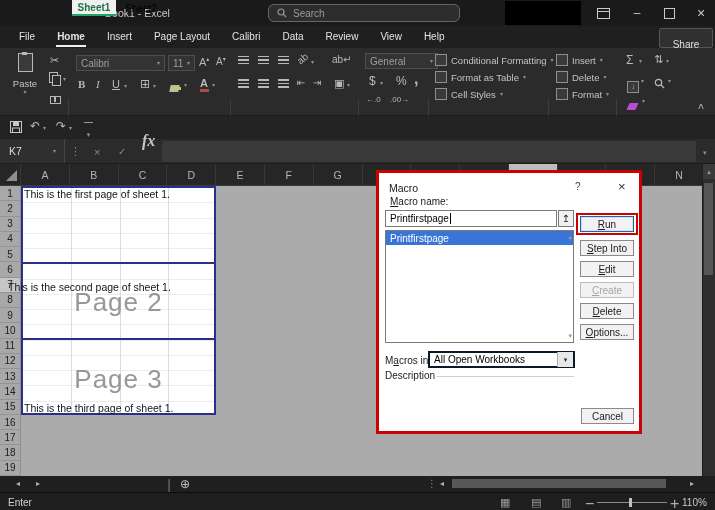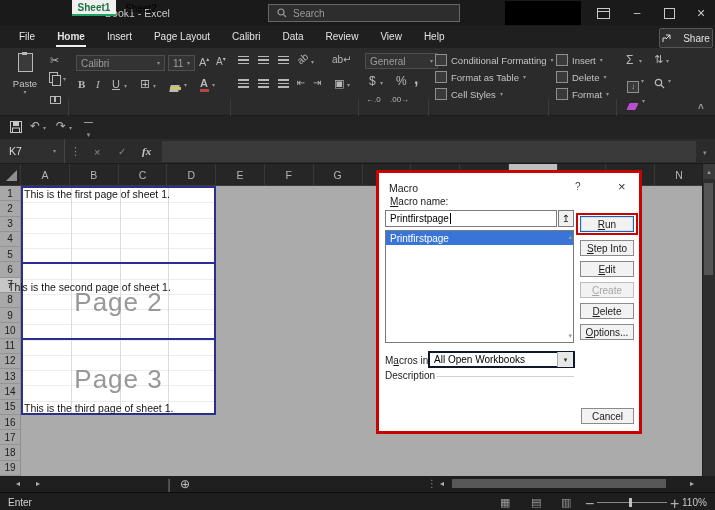--- a/index.html
+++ b/index.html
@@ -12,7 +12,7 @@
   
   .titlebar{left:0;top:0;width:715px;height:26px;background:#1a1a1a;color:#c9c9c9;}
   .searchbox{left:268px;top:4px;width:192px;height:18px;background:#2d2d2d;border:1px solid #666;
-             border-radius:0;display:flex;align-items:center;gap:6px;padding:0 8px;box-sizing:border-box;}
+             border-radius:6px;display:flex;align-items:center;gap:6px;padding:0 8px;box-sizing:border-box;}
   .redact{left:505px;top:1px;width:76px;height:24px;background:#000;}
   .winbtn{top:0;width:30px;height:26px;display:flex;align-items:center;justify-content:center;color:#c9c9c9;font-size:12px;}
   

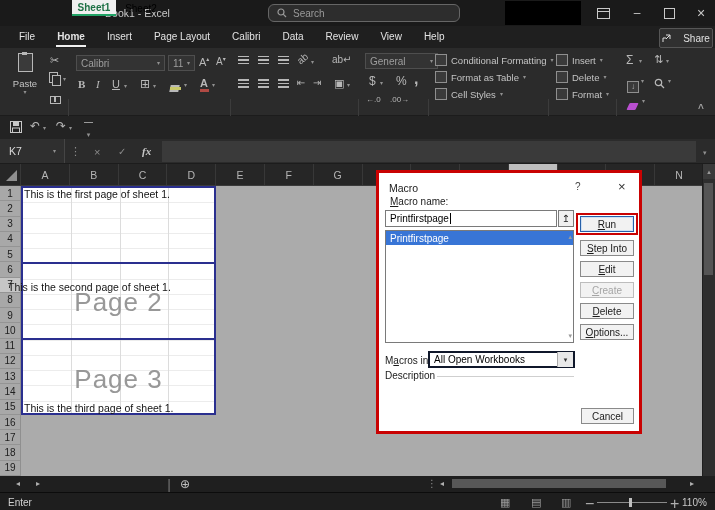--- a/index.html
+++ b/index.html
@@ -21,7 +21,7 @@
   .rtab.active{font-weight:bold;}
   .rtab.active::after{content:"";position:absolute;left:10px;right:10px;bottom:0;height:2px;background:#f0f0f0;}
   .sharebtn{left:659px;top:28px;width:52px;height:18px;background:#303030;border:1px solid #565656;border-radius:2px;
-            color:#e0e0e0;font-size:10px;display:flex;align-items:center;justify-content:center;gap:12px;}
+            color:#e0e0e0;font-size:10px;display:flex;align-items:center;justify-content:center;gap:12px;flex-direction:column;}
   
   .ribbon{left:0;top:48px;width:715px;height:68px;background:#2b2b2b;border-bottom:1px solid #1c1c1c;box-sizing:border-box;}
   .gsep{top:51px;width:1px;height:60px;background:#3c3c3c;}

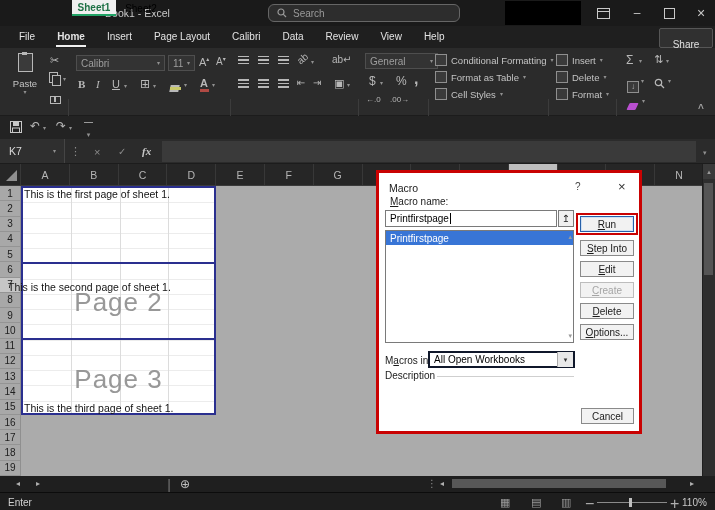--- a/index.html
+++ b/index.html
@@ -297,7 +297,7 @@
   <div class="abs" style="left:70px;top:145px;color:#8a8a8a;font-size:11px;">⋮</div>
   <div class="abs" style="left:94px;top:146px;color:#8a8a8a;font-size:11px;">×</div>
   <div class="abs" style="left:118px;top:146px;color:#8a8a8a;font-size:10px;">✓</div>
-  <div class="abs" style="left:142px;top:145px;color:#c8c8c8;font-size:11px;font-style:italic;font-family:'Liberation Serif',serif;font-weight:bold;"><span>fx</span></div>
+  <div class="abs" style="left:142px;top:132px;color:#c8c8c8;font-size:16px;font-style:italic;font-family:'Liberation Serif',serif;font-weight:bold;"><span>fx</span></div>
   <div class="abs finput"></div>
   <div class="abs car" style="left:703px;top:149px;font-size:7px;">▾</div>
 

